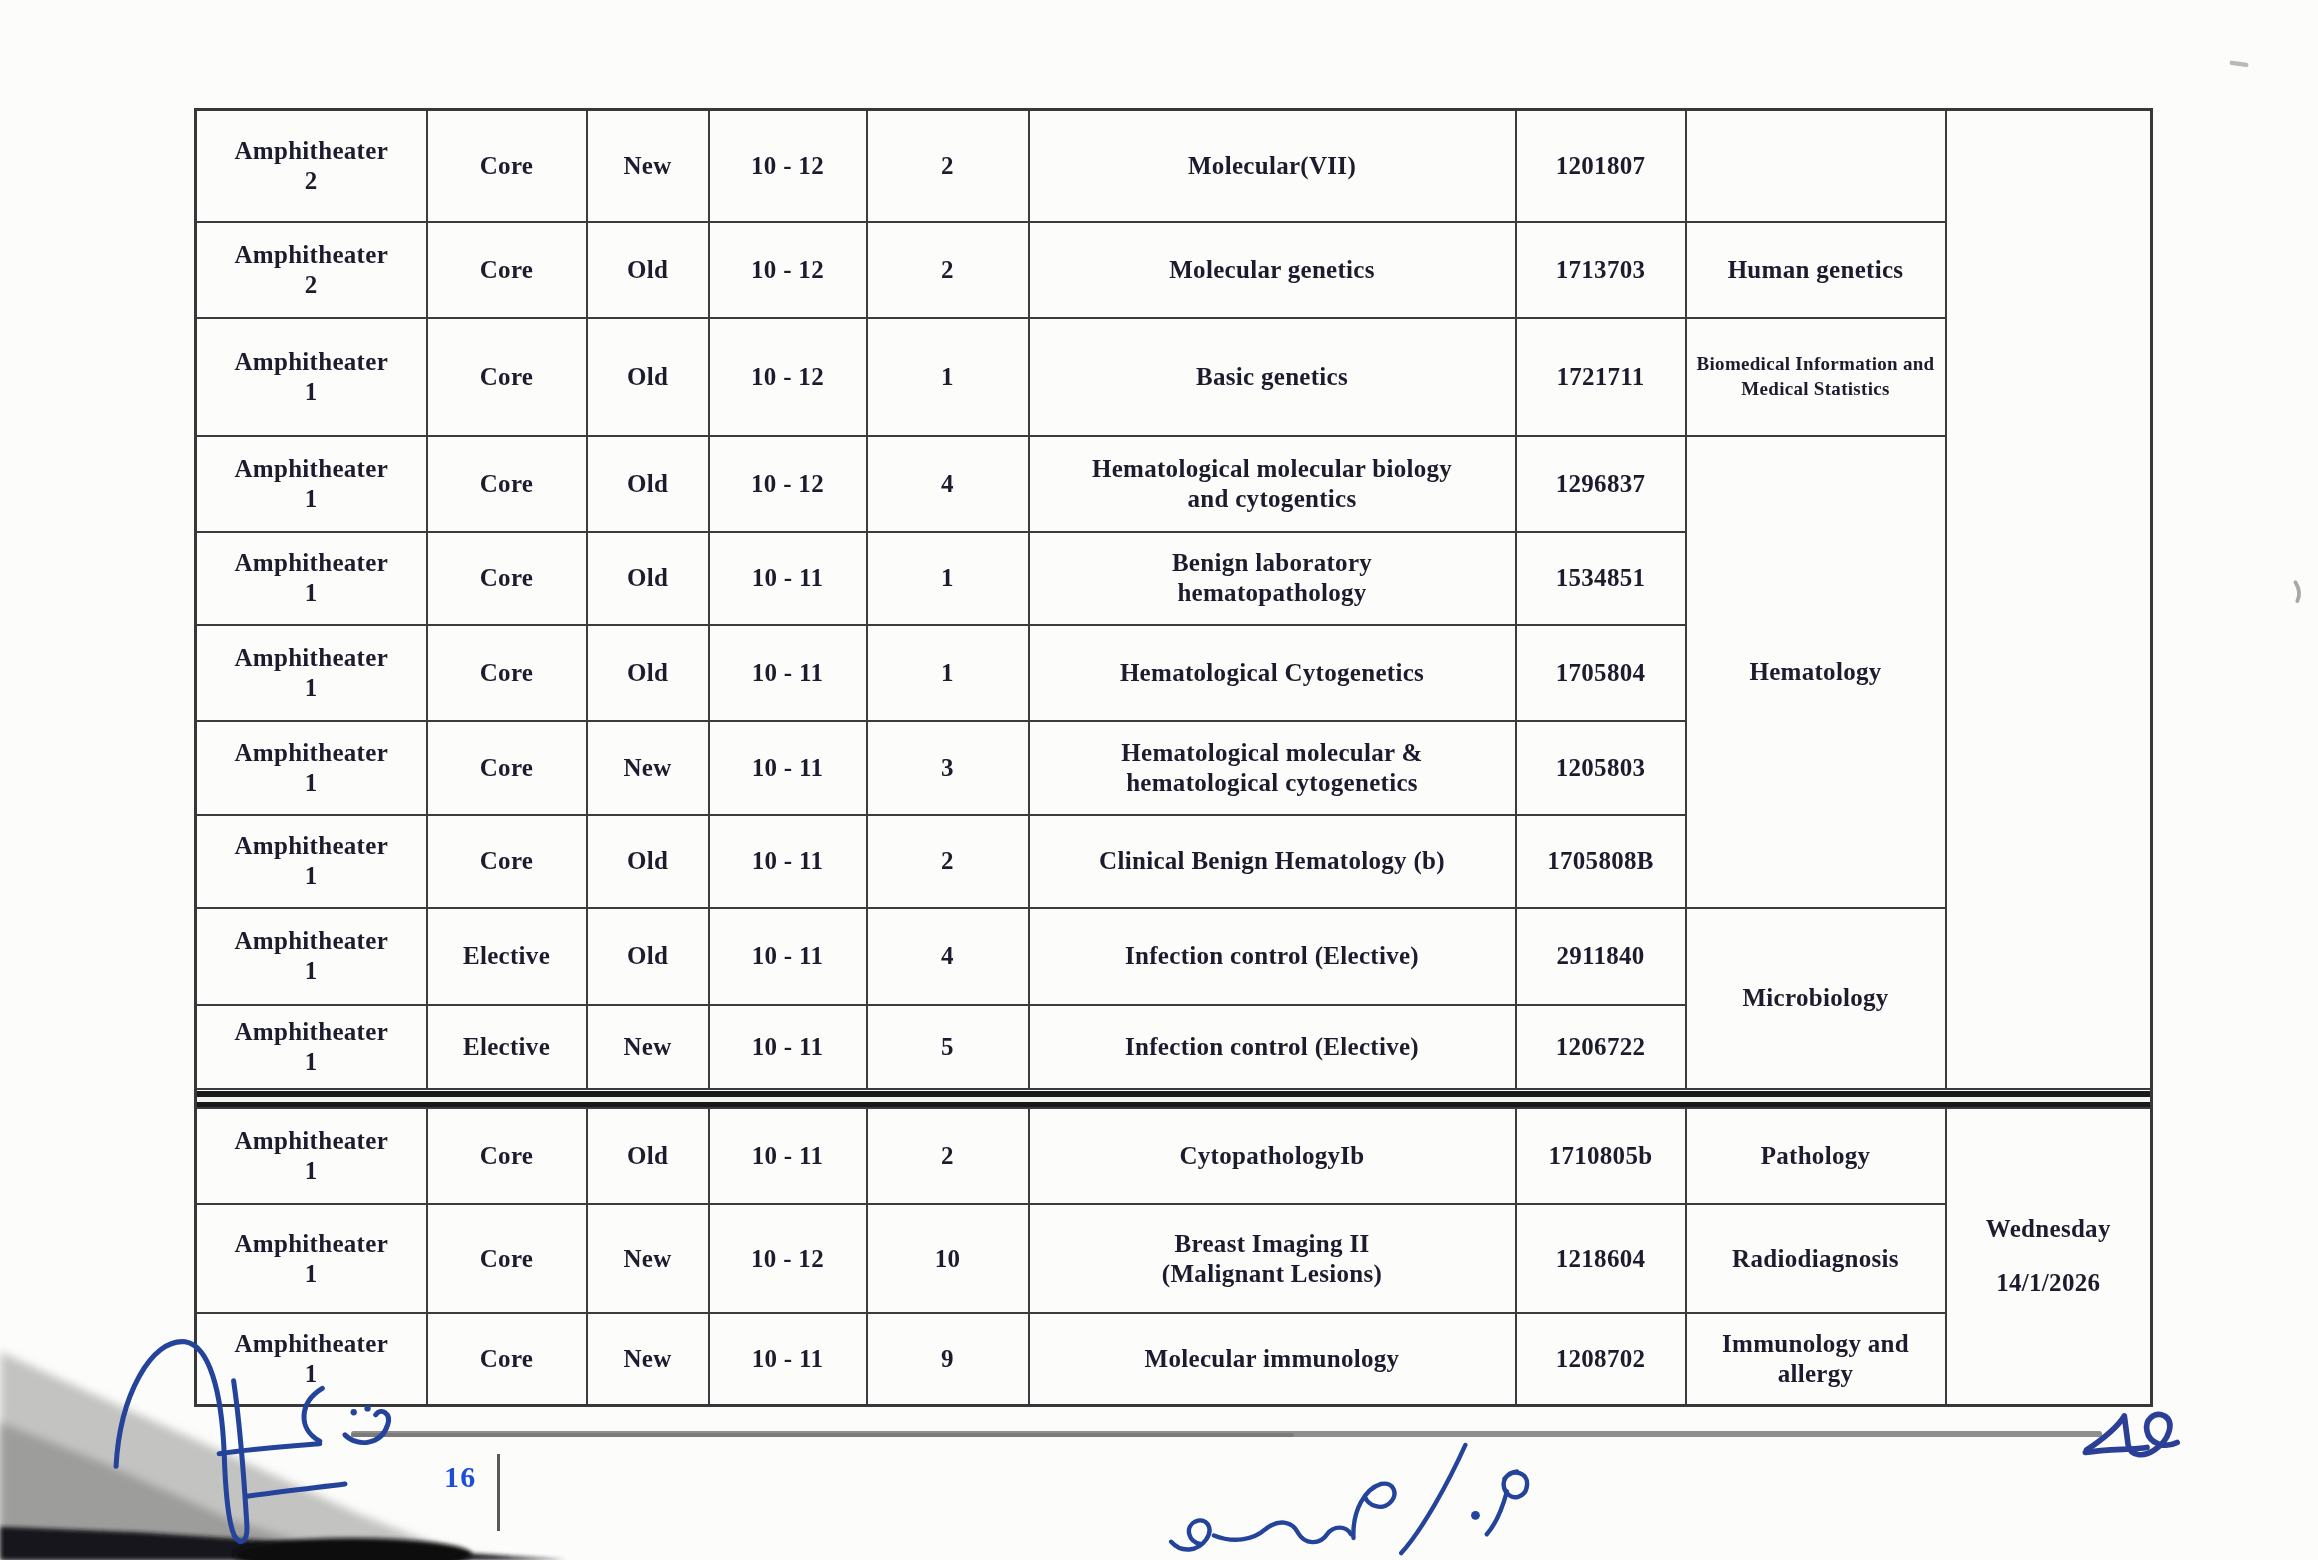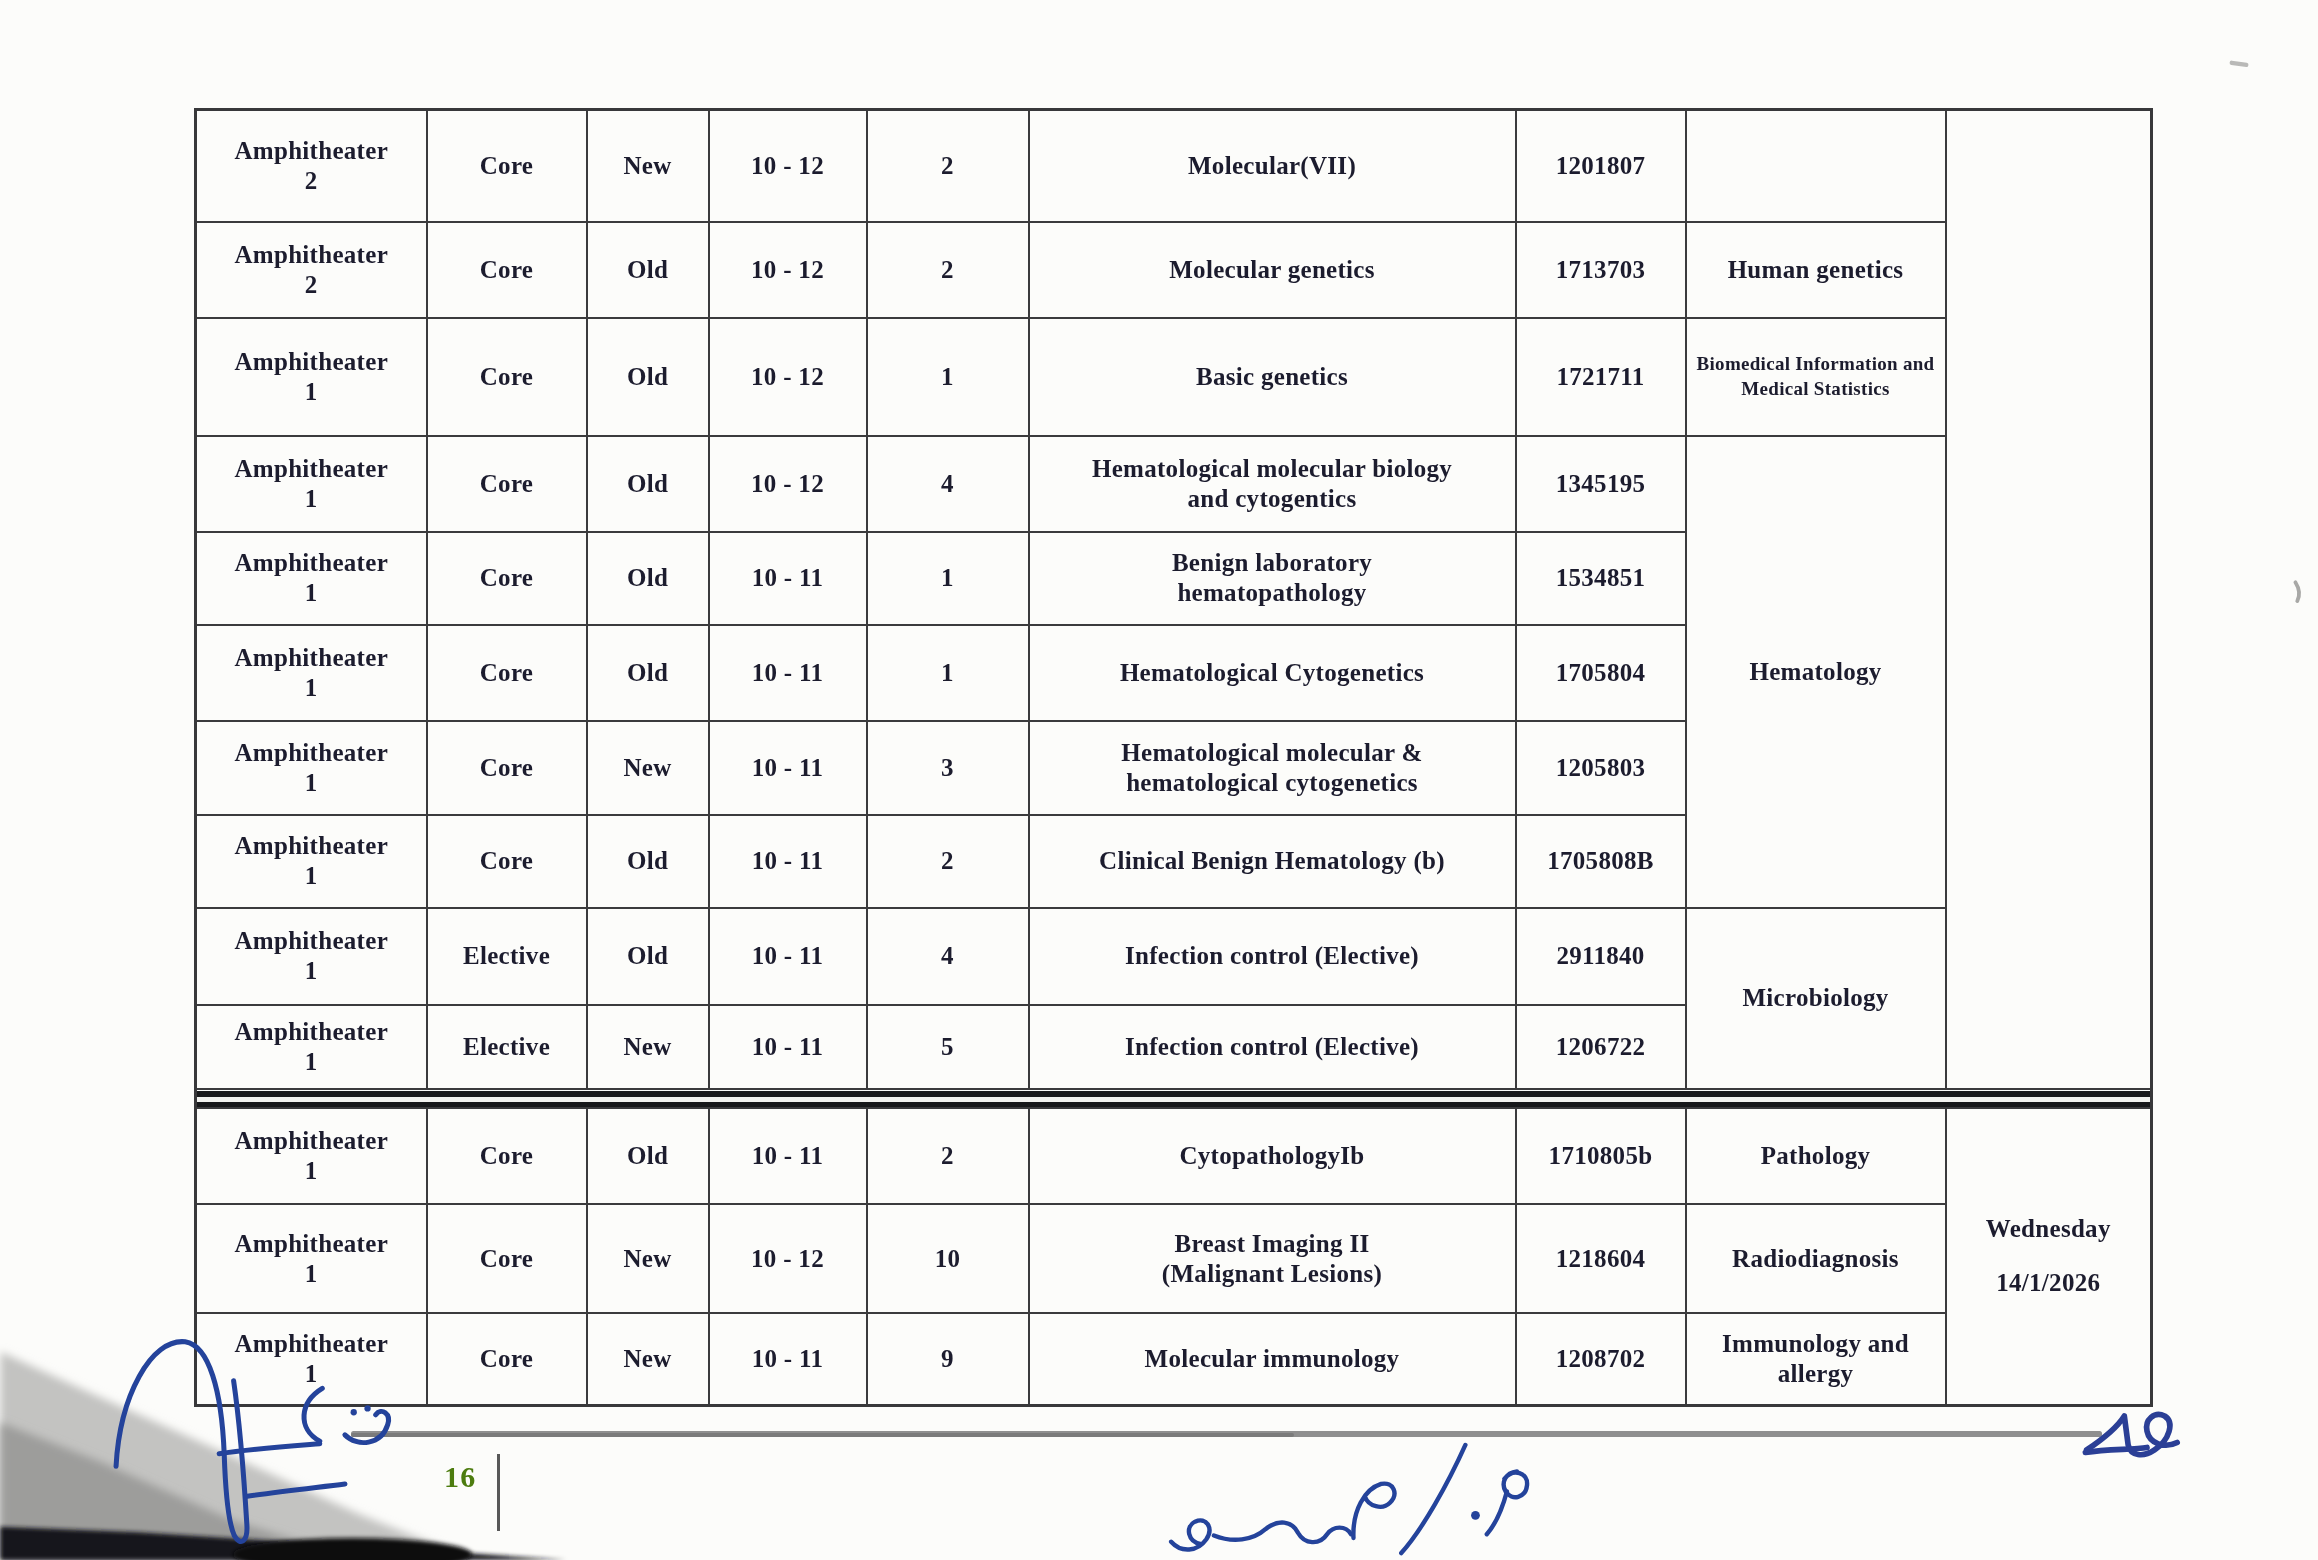--- a/index.html
+++ b/index.html
@@ -141,7 +141,7 @@
             <div>Hematological molecular biology</div>
             <div>and cytogentics</div>
           </td>
-      <td>1345195</td>
+      <td>1296837</td>
       <td class="c-dept" rowspan="5">Hematology</td>
     </tr>
 

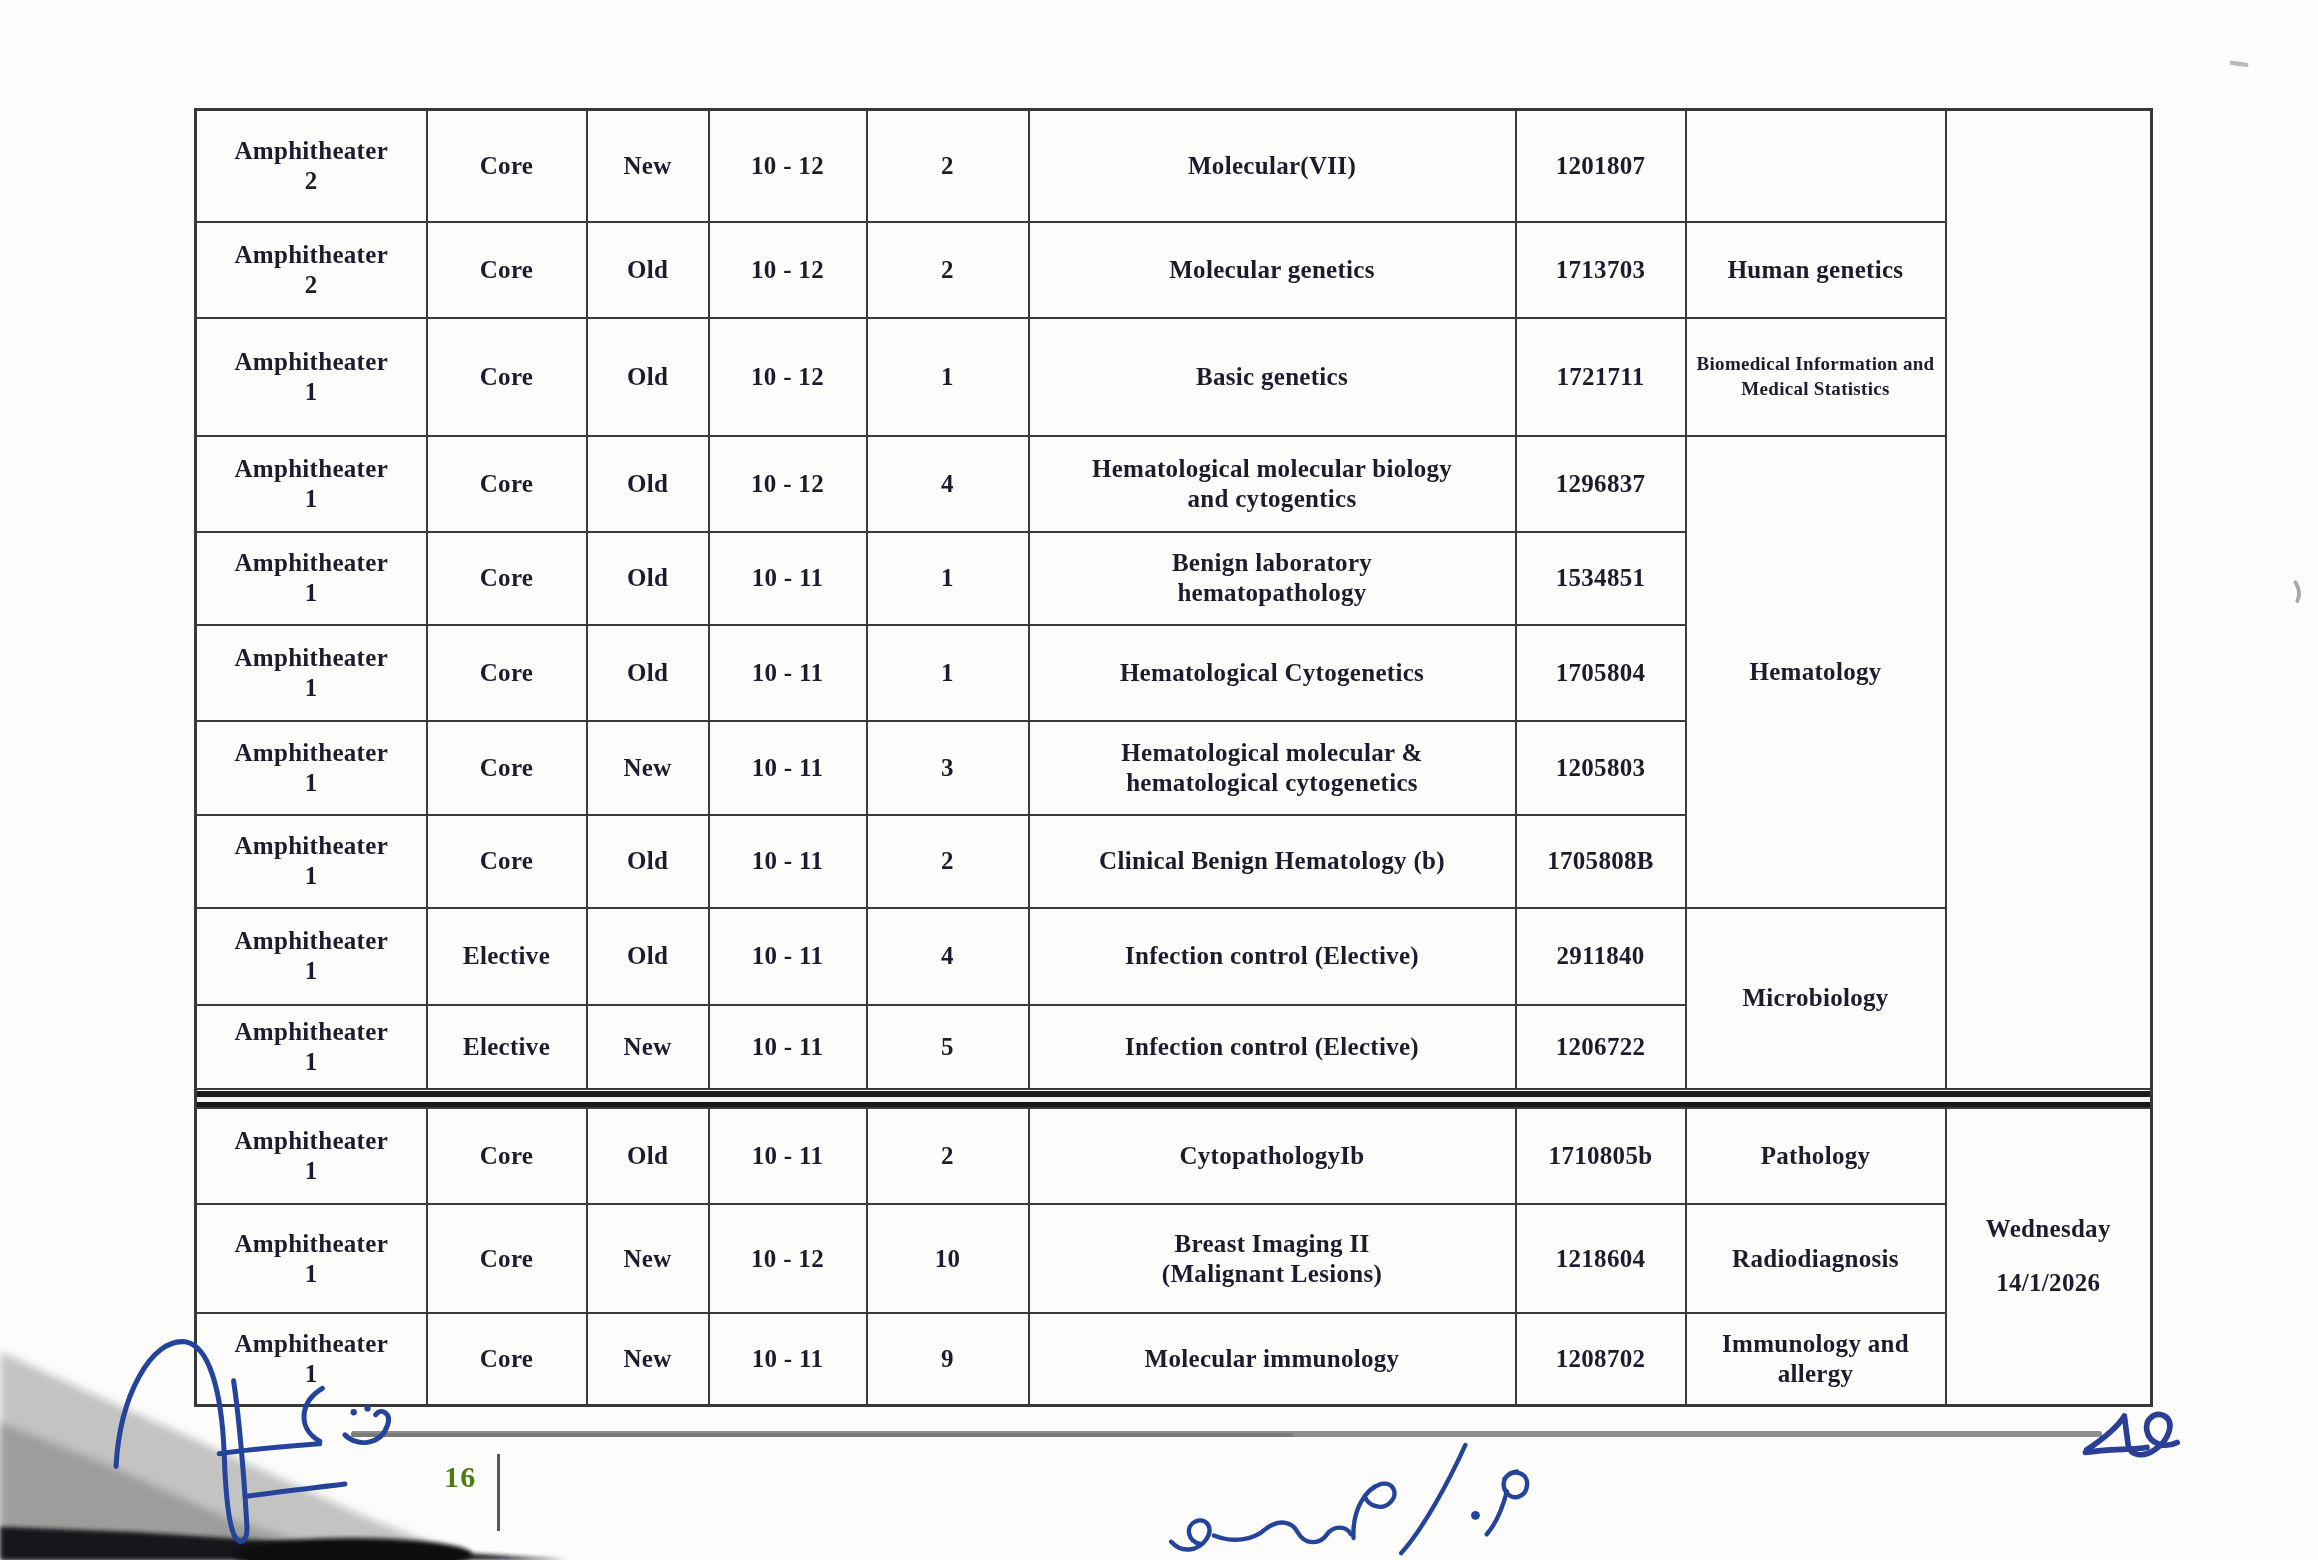--- a/index.html
+++ b/index.html
@@ -43,7 +43,7 @@
   .room-line{display:block;}
   .page-number{
     position:absolute;left:444px;top:1460px;
-    font-size:30px;font-weight:700;color:#4d7c0f;
+    font-size:30px;font-weight:700;color:#1d4ed8;
     letter-spacing:1.3px;
   }
   .page-number-tick{

